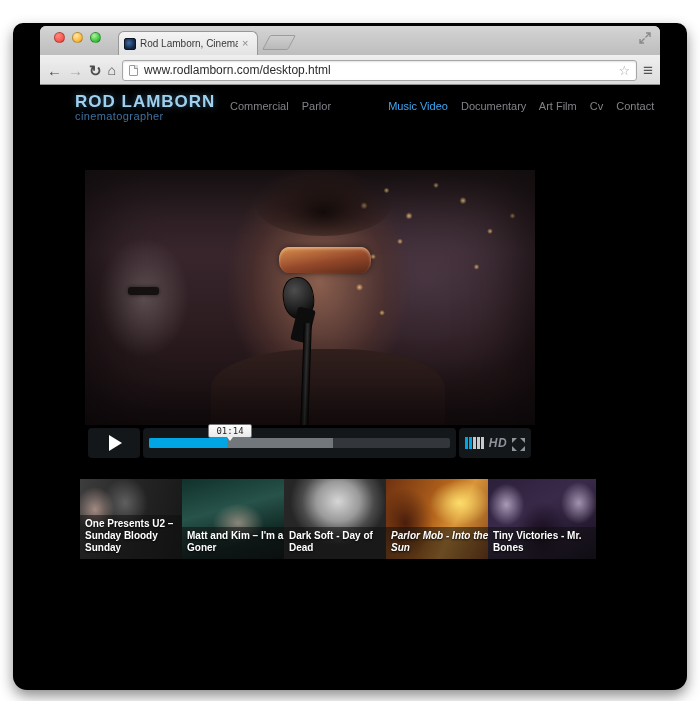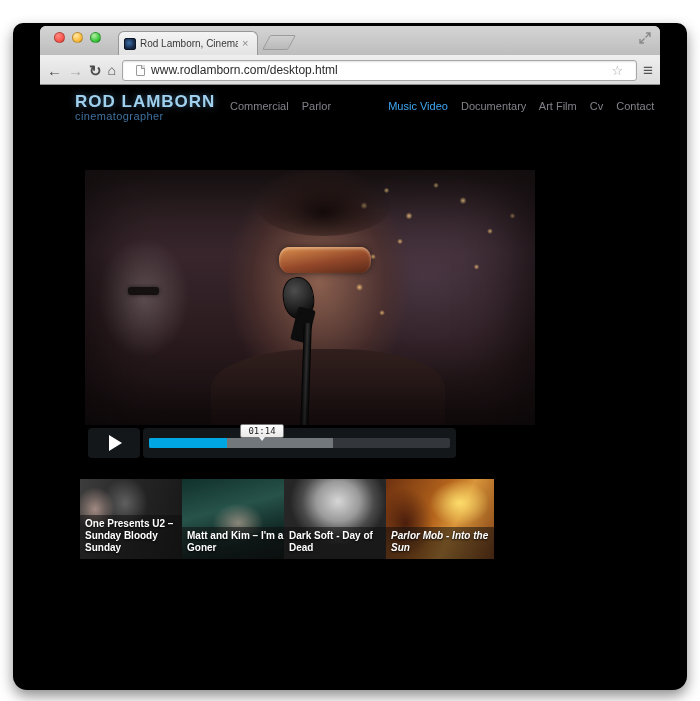--- a/index.html
+++ b/index.html
@@ -37,7 +37,7 @@
   .navbtn.disabled { color:#a5a5a5; }
   .homebtn { font-size:14px; color:#4c4c4c; }
   .urlfield { flex:1; height:21px; background:#fff; border:1px solid #a6a6a6; border-radius:3px;
-              display:flex; align-items:center; padding:0 13px; gap:6px;
+              display:flex; align-items:center; padding:0 6px; gap:6px;
               box-shadow:inset 0 1px 2px rgba(0,0,0,.12); }
   .docicon { width:9px; height:11px; background:#fdfdfd; border:1px solid #9a9a9a; border-radius:1px;
              position:relative; flex:0 0 9px; }

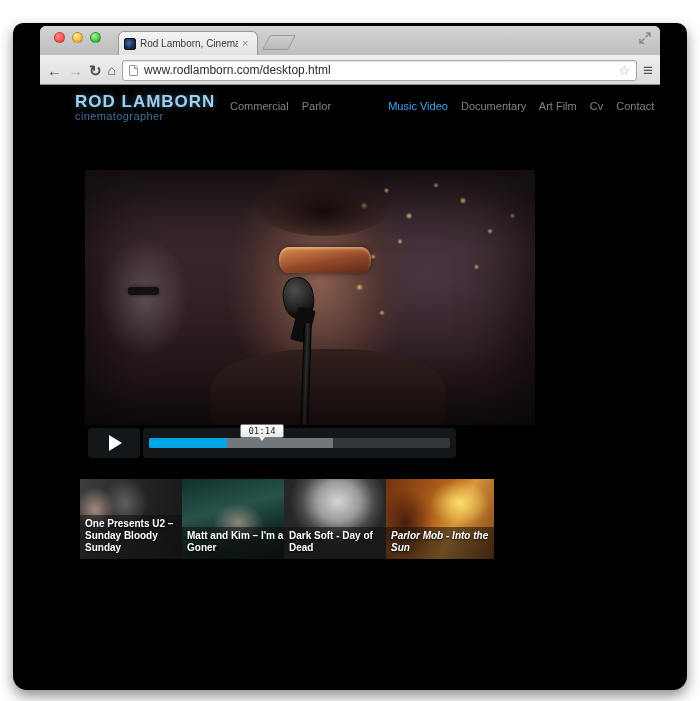--- a/index.html
+++ b/index.html
@@ -110,7 +110,7 @@
   .tooltip { position:absolute; left:208px; top:424px; width:44px; height:14px;
              background:linear-gradient(#fefefe,#e9e9e9); border:1px solid #777; border-radius:2px;
              font-family:"DejaVu Sans Mono", monospace; font-size:9px; color:#1c1c1c;
-             display:flex; align-items:center; justify-content:center; z-index:5;margin-left:32px; }
+             display:flex; align-items:center; justify-content:center; z-index:5; }
   .tooltip::after { content:""; position:absolute; left:50%; bottom:-4px; margin-left:-3px;
              border-left:3px solid transparent; border-right:3px solid transparent; border-top:4px solid #f2f2f2; }
 

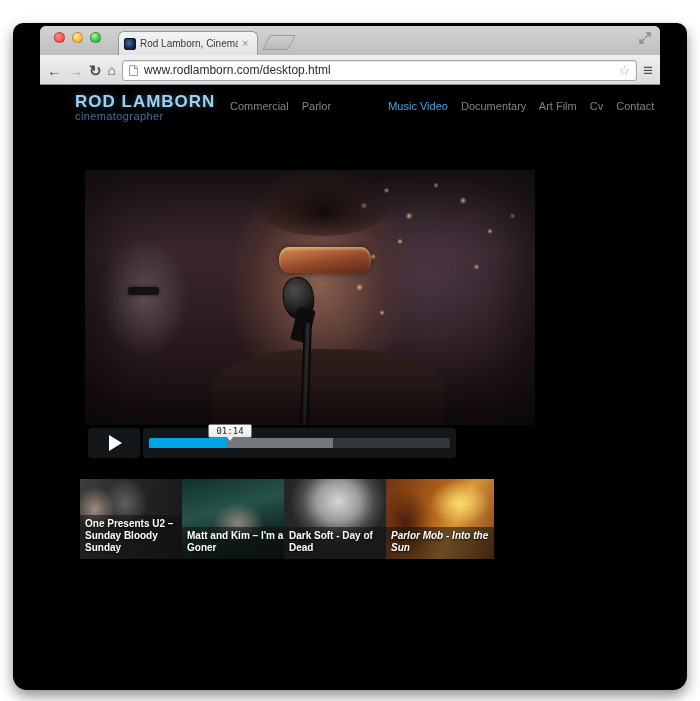--- a/index.html
+++ b/index.html
@@ -211,6 +211,26 @@
     </div>
   </div>
   <div class="tooltip">01:14</div>
+  <div class="ctl rightcluster">
+    <span class="volbars" id="volbars">
+        <i class="on" style="background: rgb(0, 166, 228);"></i>
+        <i class="on" style="background: rgb(0, 166, 228);"></i>
+        <i></i>
+        <i></i>
+        <i></i>
+      </span>
+    <span class="hdlabel">HD</span>
+    <span class="fsicon">
+      <svg width="13" height="13" viewBox="0 0 13 13">
+        <g fill="#8d949a">
+          <path d="M0 0 L5 0 L0 5 Z"></path>
+            <path d="M13 0 L13 5 L8 0 Z"></path>
+          <path d="M0 13 L0 8 L5 13 Z"></path>
+            <path d="M13 13 L8 13 L13 8 Z"></path>
+        </g>
+      </svg>
+    </span>
+  </div>
 
   <div class="thumb t1">
     <div class="thumb-art"></div>

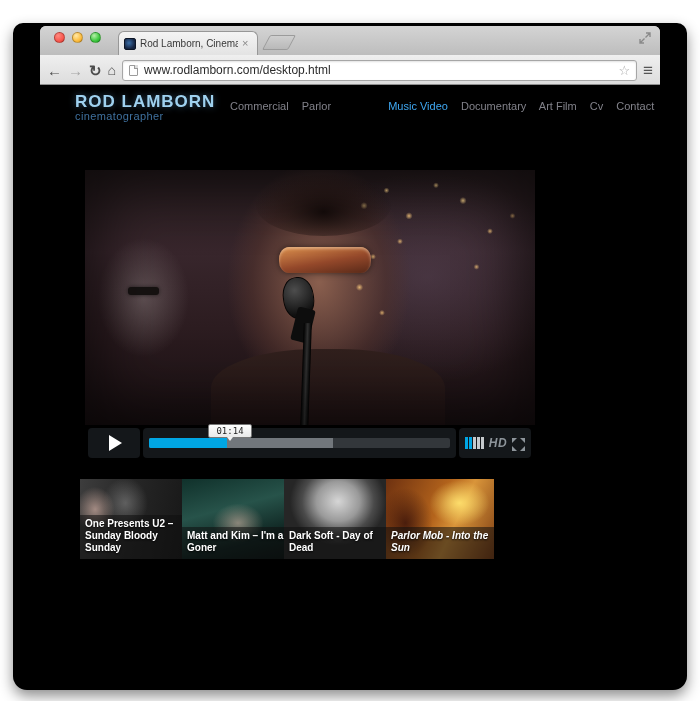--- a/index.html
+++ b/index.html
@@ -248,6 +248,10 @@
     <div class="thumb-art"></div>
     <div class="thumb-caption">Parlor Mob - Into the Sun</div>
   </div>
+  <div class="thumb t5">
+    <div class="thumb-art"></div>
+    <div class="thumb-caption">Tiny Victories - Mr. Bones</div>
+  </div>
 </div>
 
 </body></html>

